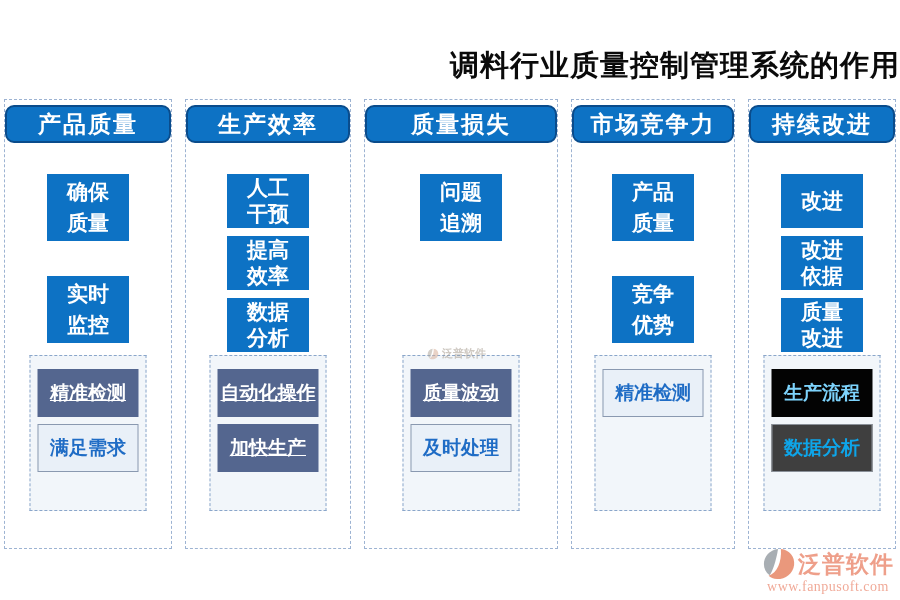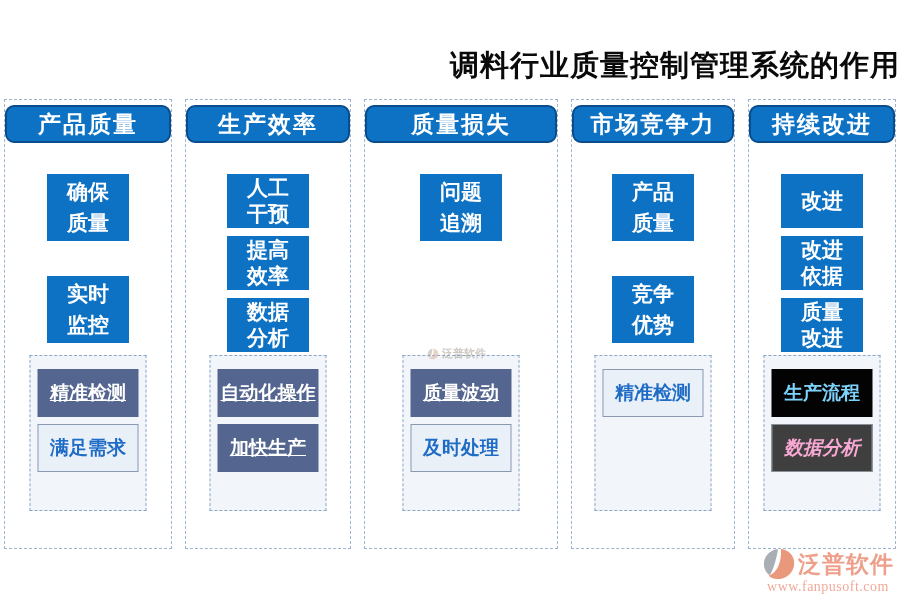--- a/index.html
+++ b/index.html
@@ -38,7 +38,7 @@
   .bb-light    { background:#e9f0f8; color:#1f6cc5; border:1px solid #8a99b0; }
   .bb-charcoal { background:#4f4f4f; color:#fff; border:1px solid #99a2ac; }
   .bb-black    { background:#030303; color:#7dd3fc; }
-  .bb-darkgray { background:#3f3f3f; color:#f9a8d4; border:1px solid #8a9098;font-style:italic; }
+  .bb-darkgray { background:#3f3f3f; color:#0ea5e9; border:1px solid #8a9098; }
 
   .wm-inline { position:absolute; left:427px; top:346px; display:flex; align-items:center;
                gap:3px; opacity:0.55; font-size:11px; color:#a89e92; font-weight:bold; }

